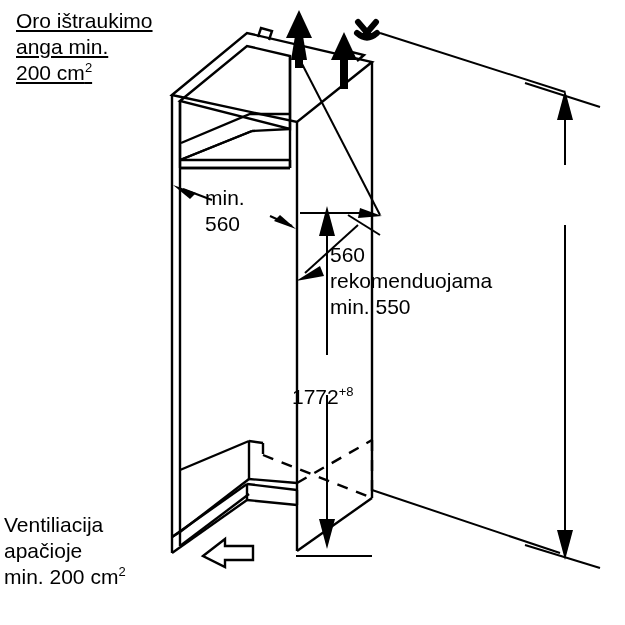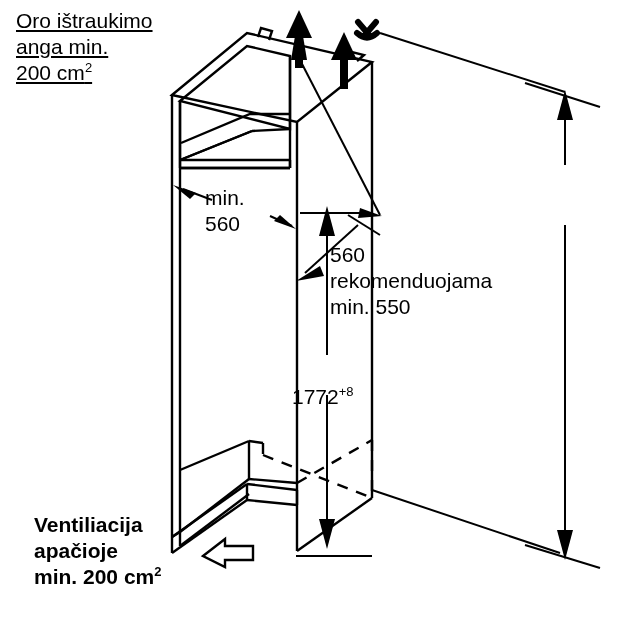--- a/index.html
+++ b/index.html
@@ -38,7 +38,7 @@
     vertical-align: super;
   }
   #note-top-left   { left: 16px;  top: 8px; text-decoration: underline;   }
-  #note-bottom-left{ left: 34px;  top: 512px; font-weight: bold; }
+  #note-bottom-left{ left: 4px;  top: 512px; }
   #dim-width       { left: 205px; top: 185px; }
   #dim-depth       { left: 330px; top: 242px; }
   #dim-height      { left: 292px; top: 356px; margin-top: 28px; }

